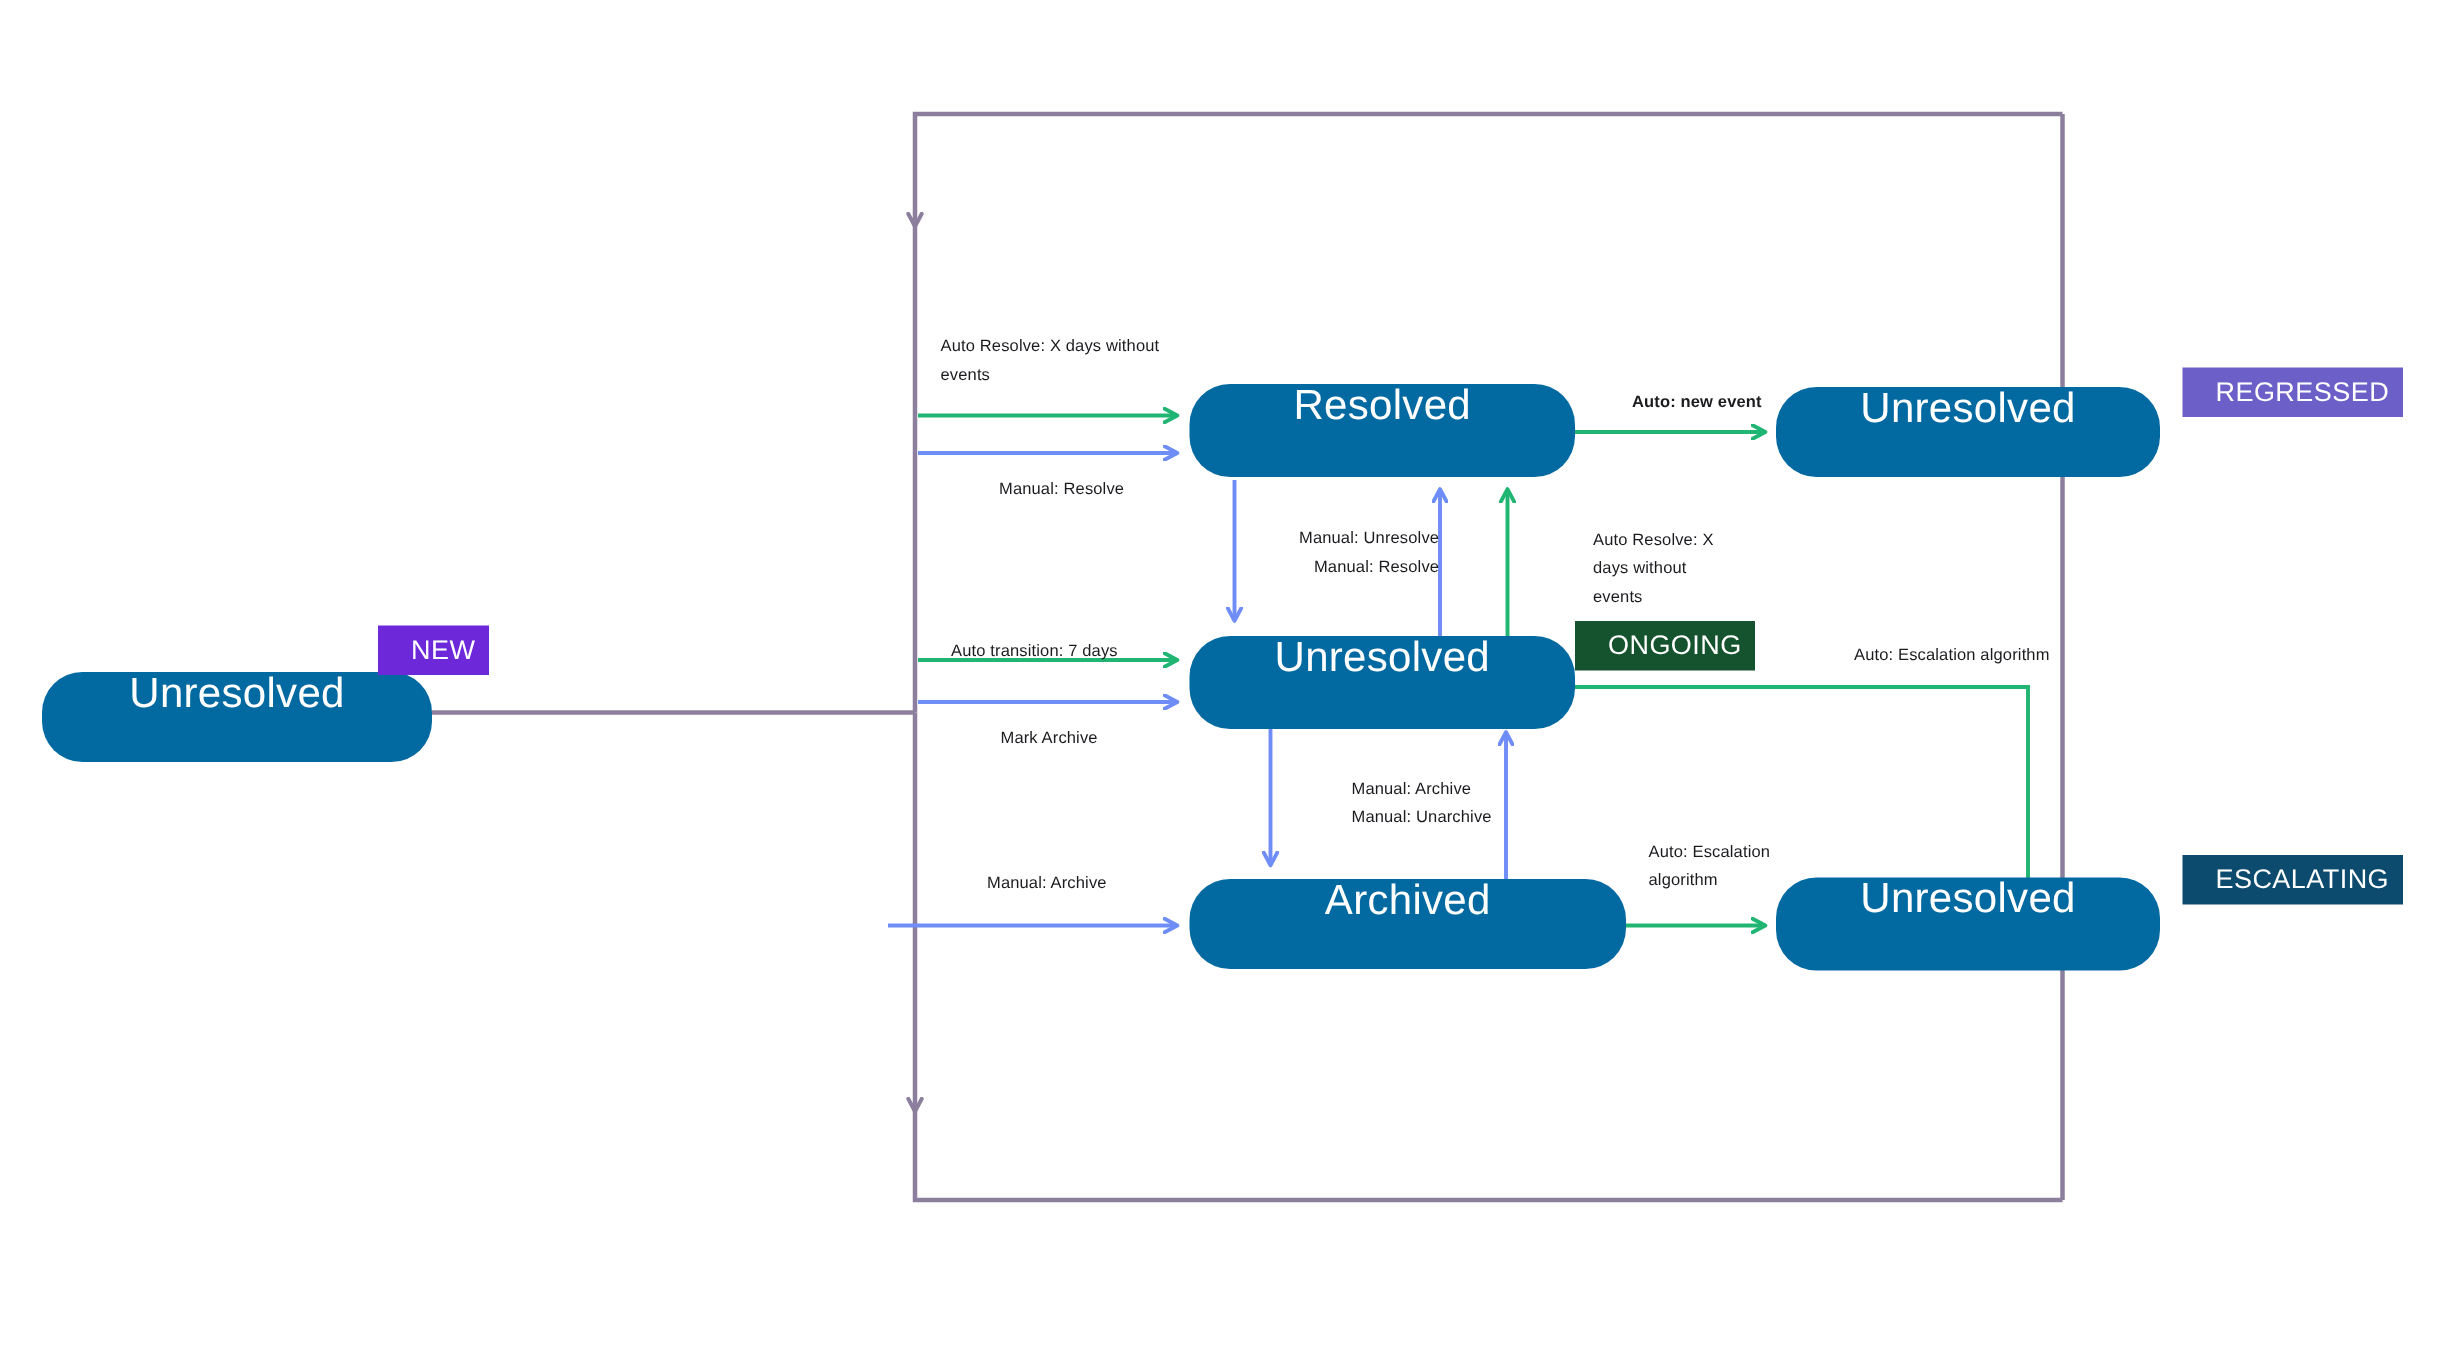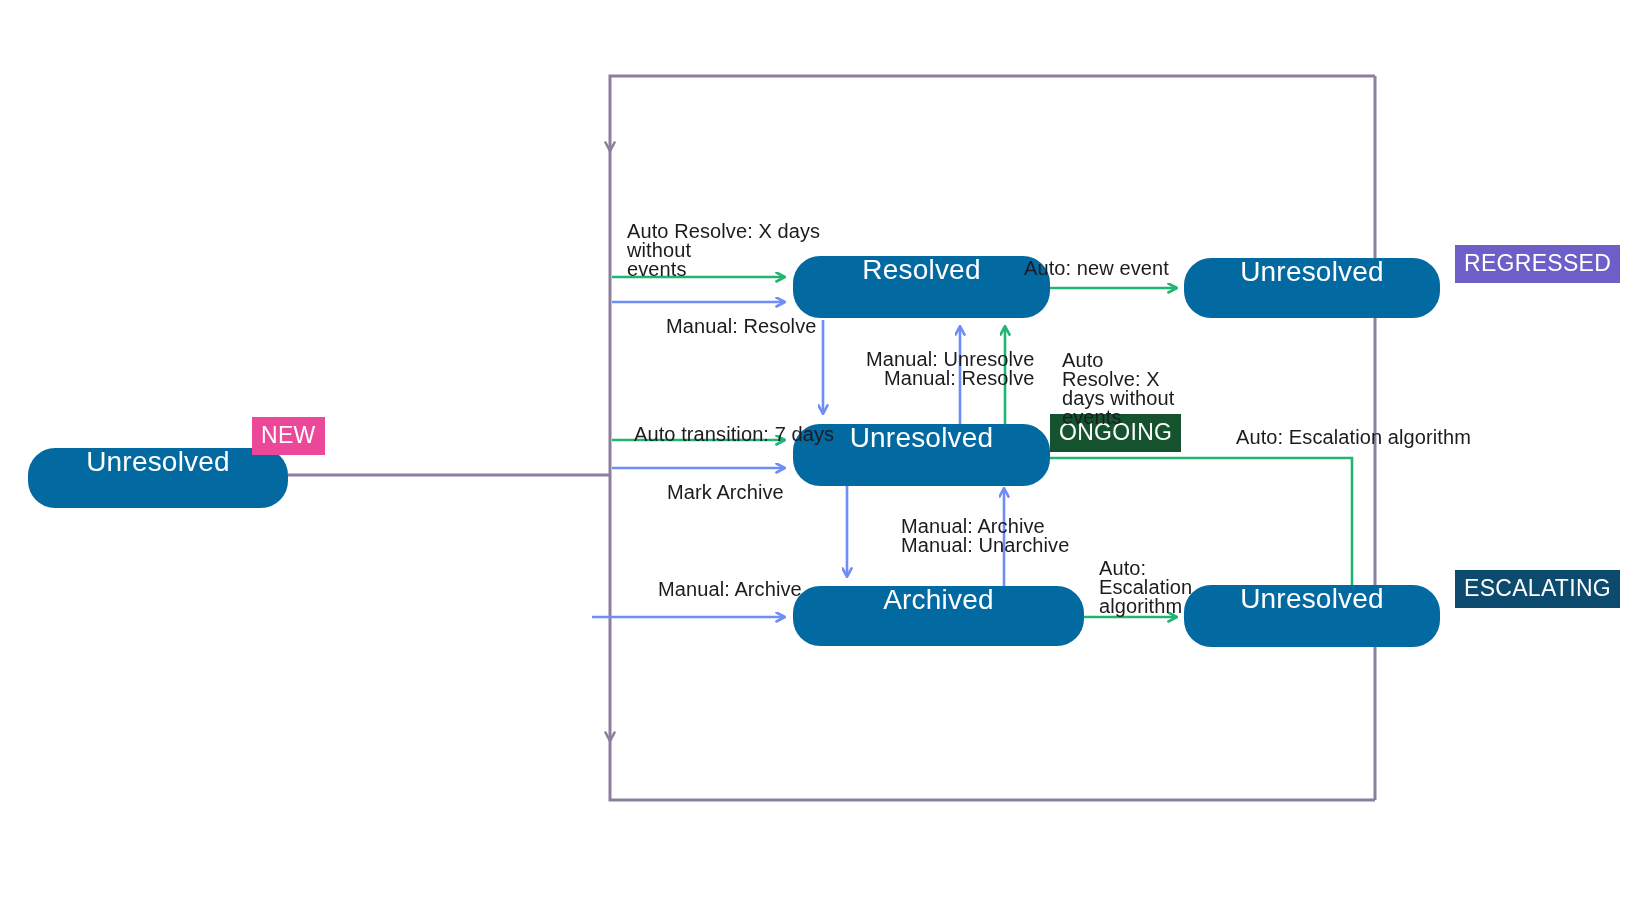--- a/index.html
+++ b/index.html
@@ -55,7 +55,7 @@
   .edge-label {
     position: absolute;
     color: #1c1c20;
-    font-size: 20px;
+    font-size: 11px;
     line-height: 19px;
     white-space: pre-line;
     letter-spacing: 0.1px;

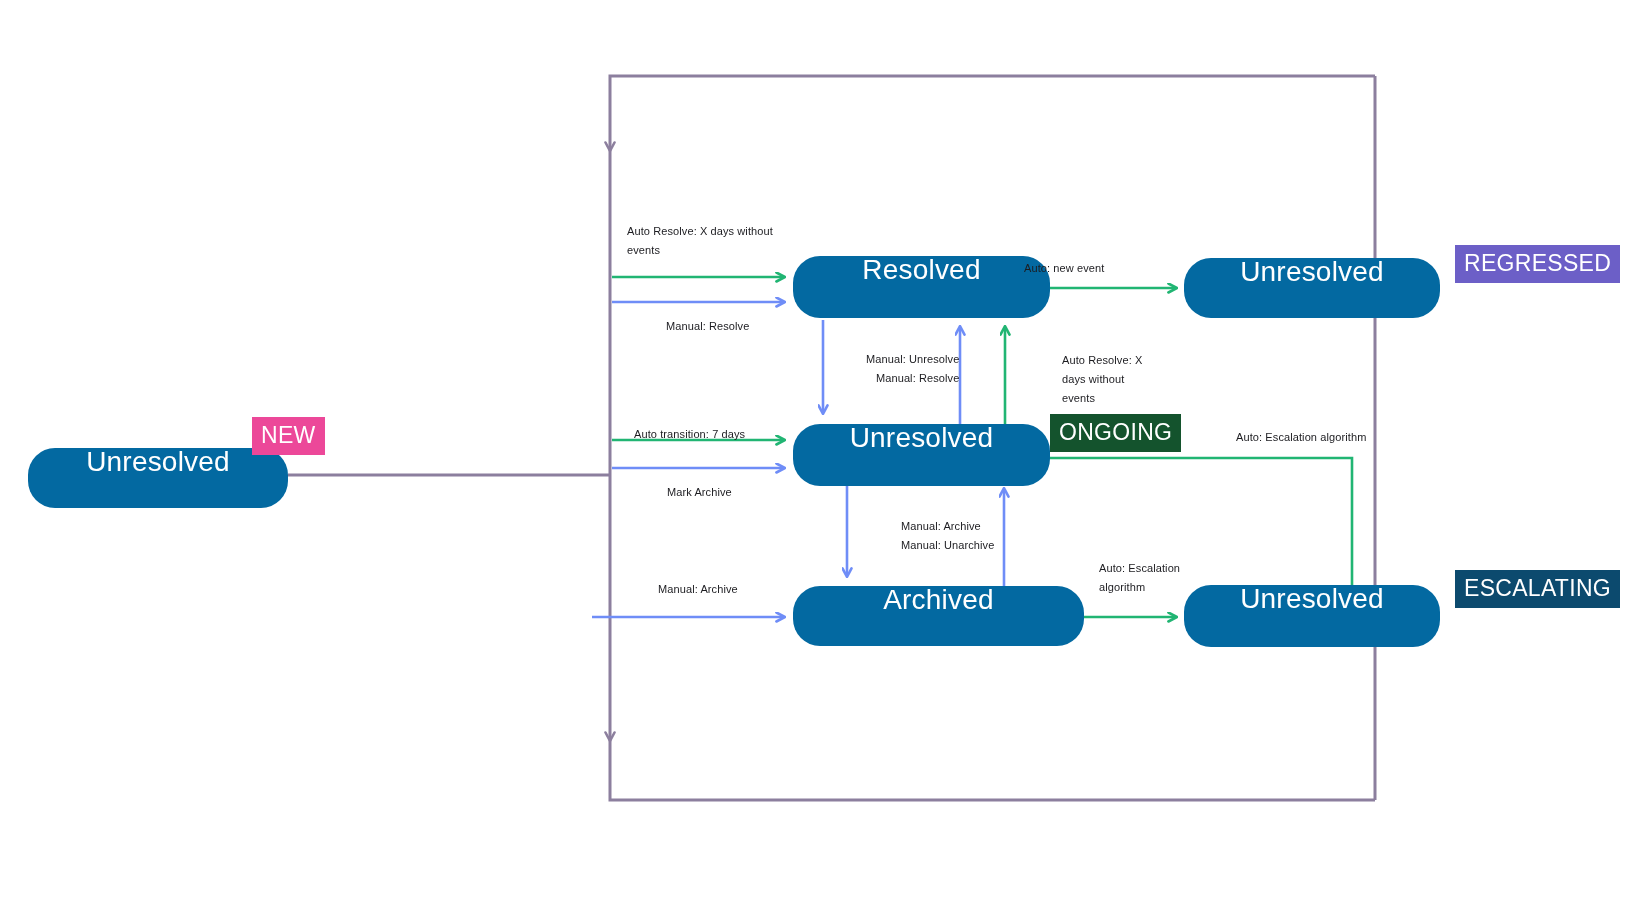--- a/index.html
+++ b/index.html
@@ -181,7 +181,7 @@
 
   <div class="edge-label" style="left:666px; top:317px;">Manual: Resolve</div>
 
-  <div class="edge-label" style="left:1024px; top:259px;">Auto: new event</div>
+  <div class="edge-label" style="left:1088px; top:259px;font-weight:bold;">Auto: new event</div>
 
   <div class="edge-label" style="left:866px; top:350px; text-align:right;">Manual: Unresolve
 Manual: Resolve</div>

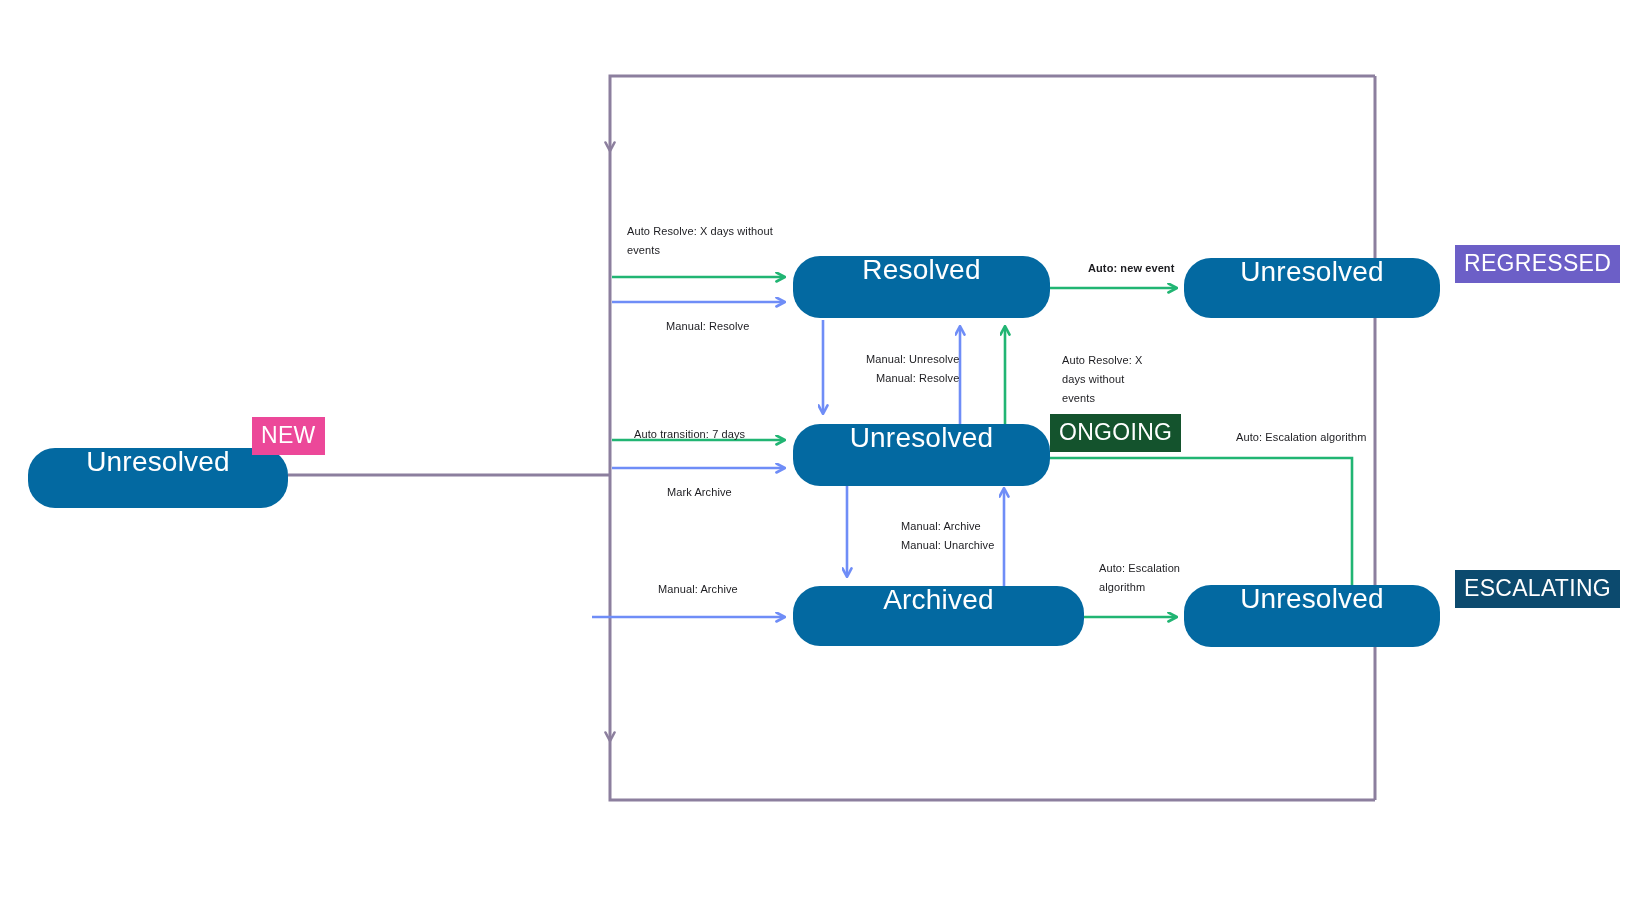--- a/index.html
+++ b/index.html
@@ -45,9 +45,9 @@
   .badge {
     position: absolute;
     color: #ffffff;
-    font-size: 23px;
+    font-size: 18px;
     line-height: 1;
-    padding: 7px 9px 8px 9px;
+    padding: 7px 9px 8px 22px;
     box-sizing: border-box;
     white-space: nowrap;
     letter-spacing: 0.3px;

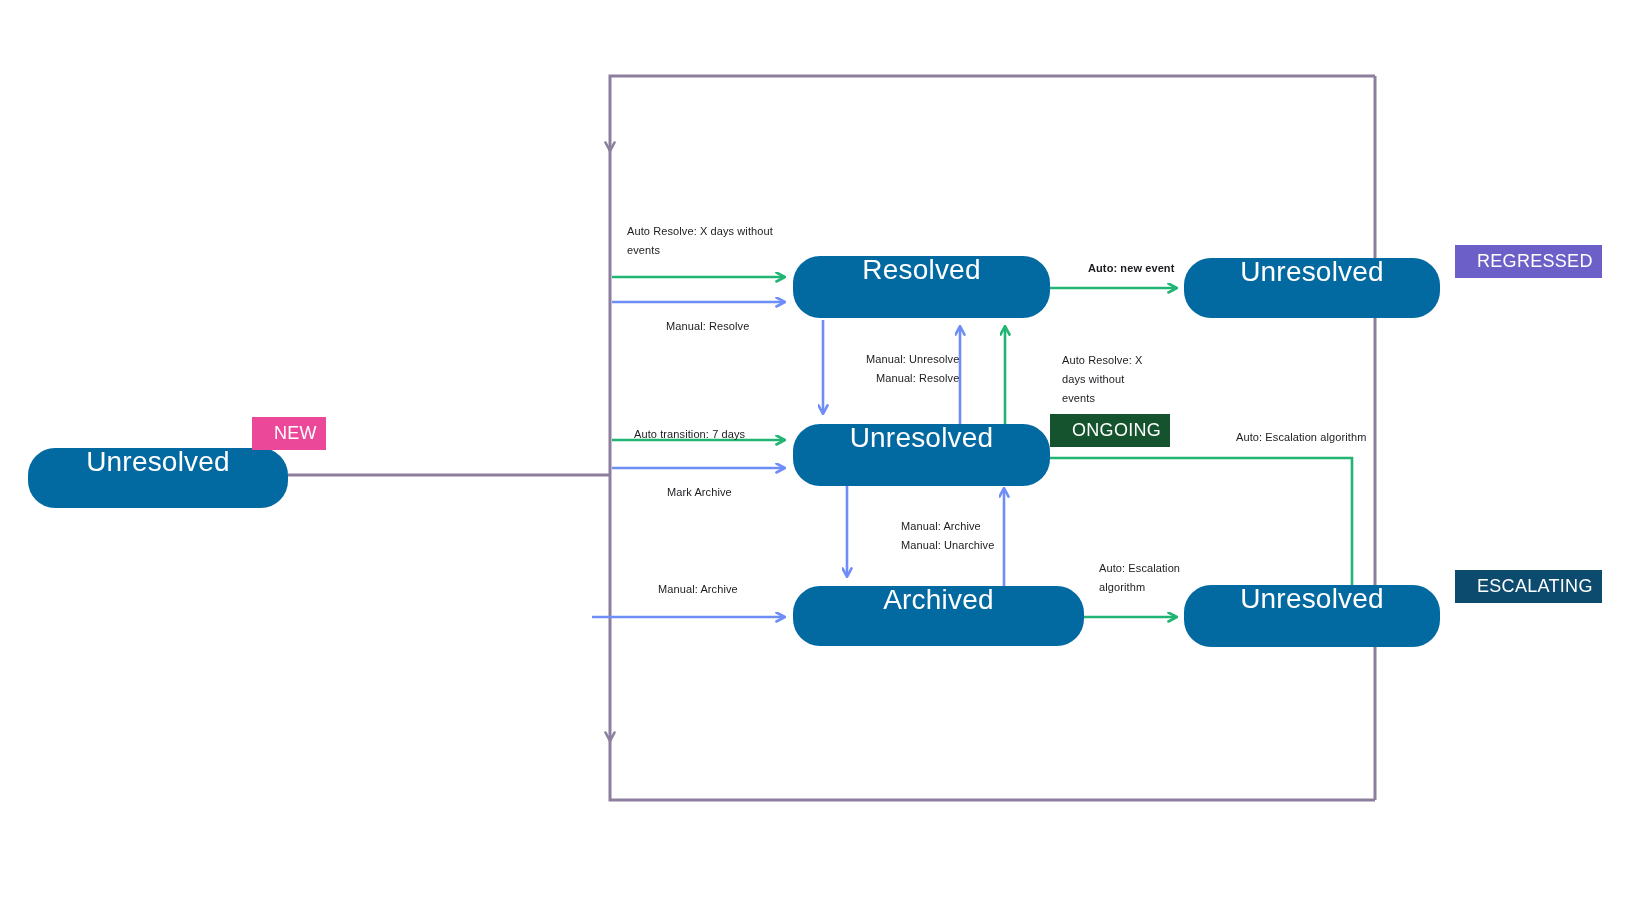--- a/index.html
+++ b/index.html
@@ -160,7 +160,7 @@
     <span class="state-label">Unresolved</span>
   </div>
 
-  <div class="badge" style="left:252px; top:417px; background:#ec4899;">
+  <div class="badge" style="left:252px; top:417px; background:#6d28d9;">
     <span>NEW</span>
   </div>
 

